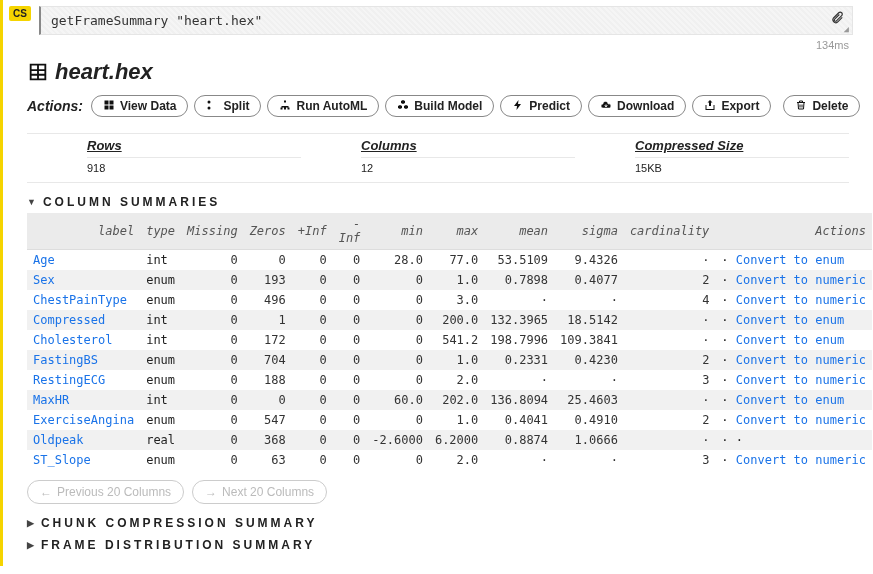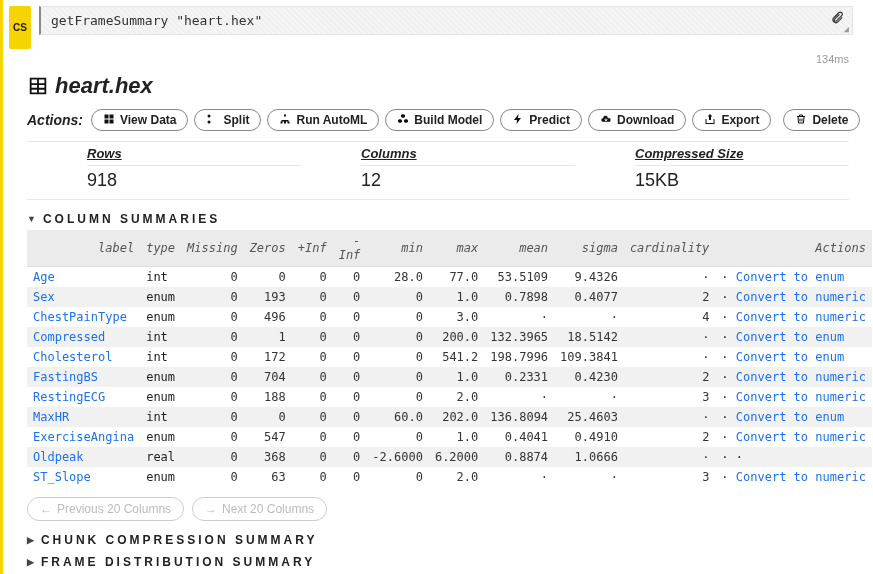--- a/index.html
+++ b/index.html
@@ -25,7 +25,7 @@
     color: #222;
     font-size: 10px;
     font-weight: 600;
-    padding: 16px 4px;
+    padding: 2px 4px;
     border-radius: 2px;
     margin-right: 8px;
     flex-shrink: 0;

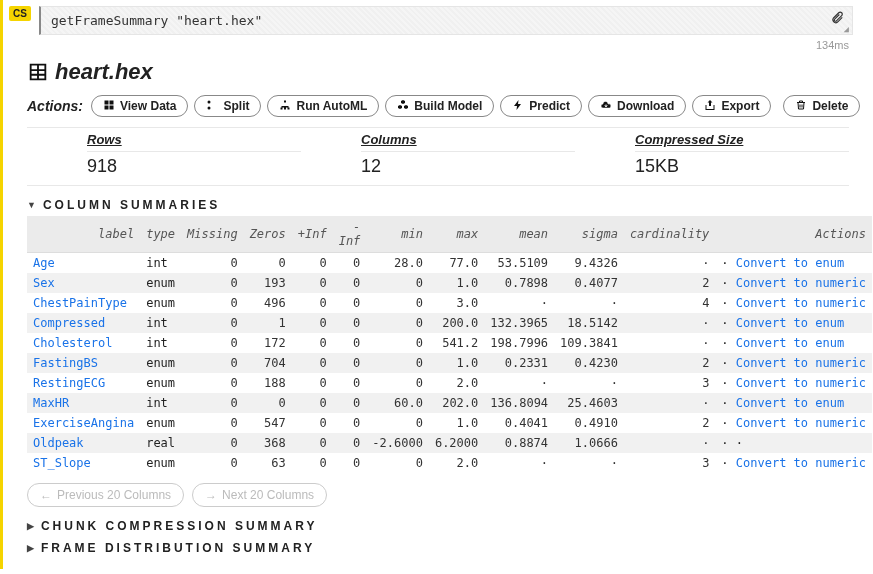--- a/index.html
+++ b/index.html
@@ -79,7 +79,7 @@
     display: flex;
     align-items: center;
     gap: 6px;
-    margin-bottom: 10px;
+    margin-bottom: 16px;
   }
   .actions-row .lbl {
     font-style: italic;

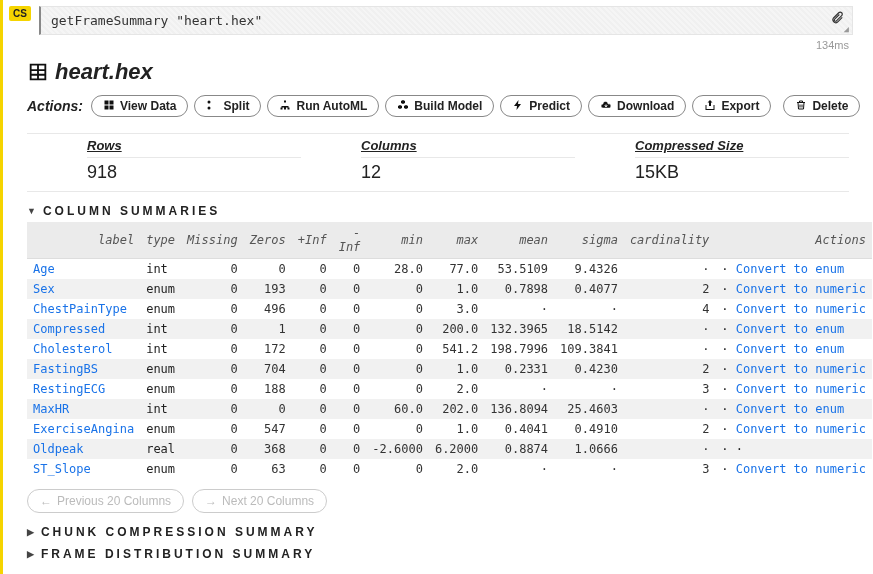--- a/index.html
+++ b/index.html
@@ -123,7 +123,7 @@
     text-decoration: underline;
   }
   .meta-table .mv {
-    font-size: 18px;
+    font-size: 11px;
     padding: 4px 0;
   }
   .section-head {

